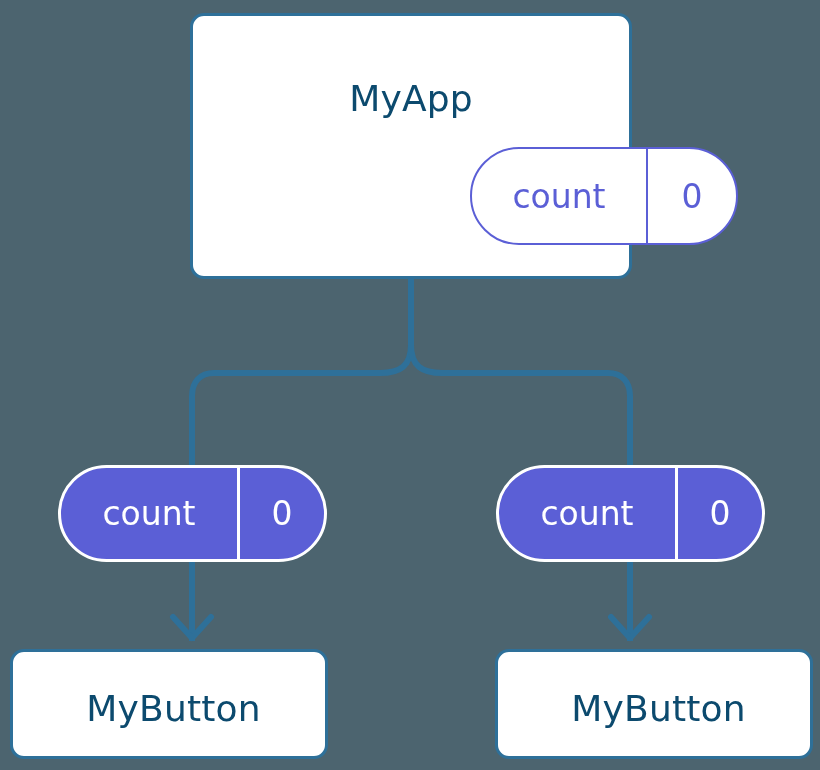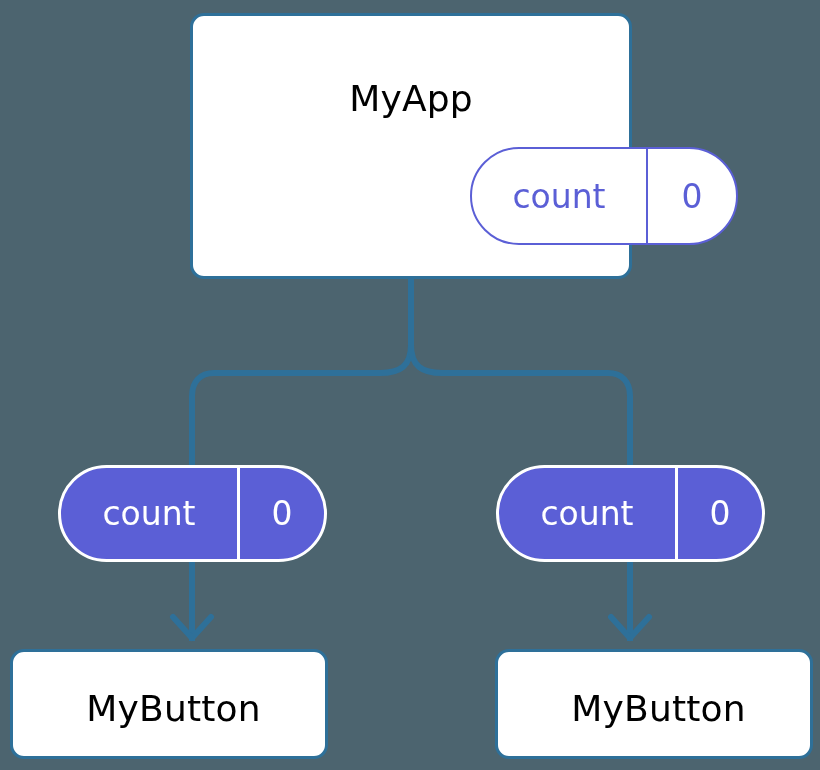--- a/index.html
+++ b/index.html
@@ -40,7 +40,7 @@
     box-sizing: border-box;
   }
   .card-title {
-    color: #000000;
+    color: #0c4a6e;
     font-size: 36px;
     letter-spacing: 0.2px;
     text-align: center;

